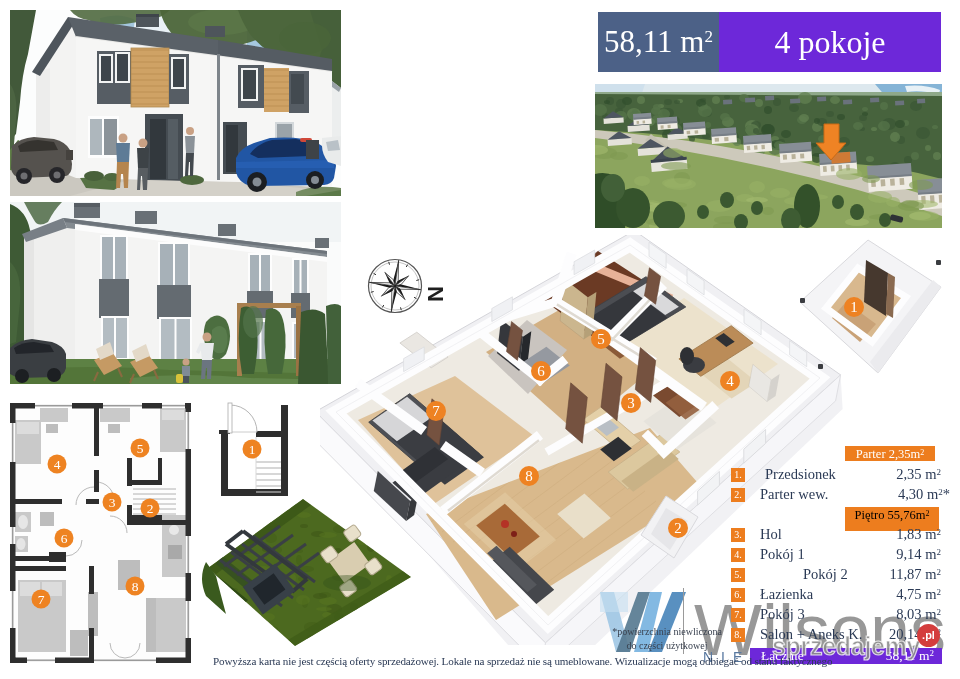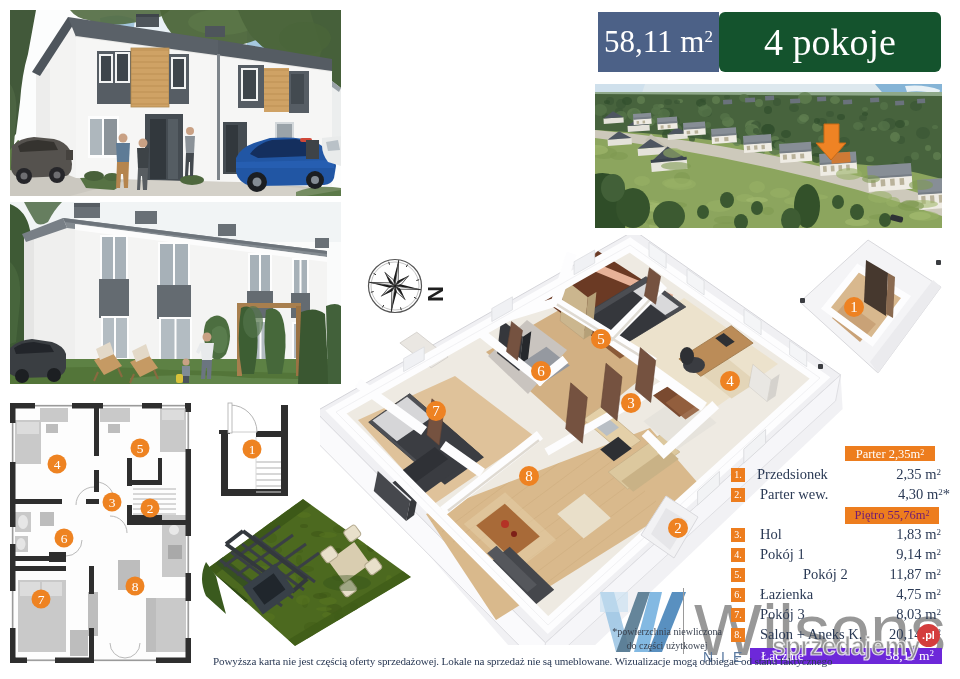--- a/index.html
+++ b/index.html
@@ -263,7 +263,7 @@
 
   <div style="width:121px;background:#4c6187;display:flex;align-items:center;justify-content:center;font-size:31px;">58,11&nbsp;m<sup style="font-size:17px;margin-top:-10px;">2</sup></div>
 
-  <div style="flex:1;background:#14532d;display:flex;align-items:center;justify-content:center;font-size:38px;border-radius:6px;">4 pokoje</div>
+  <div style="flex:1;background:#6d28d9;display:flex;align-items:center;justify-content:center;font-size:32px;">4 pokoje</div>
 </div>
 
 <svg class="abs" style="left:595px;top:84px;" width="347" height="144" viewBox="0 0 347 144">

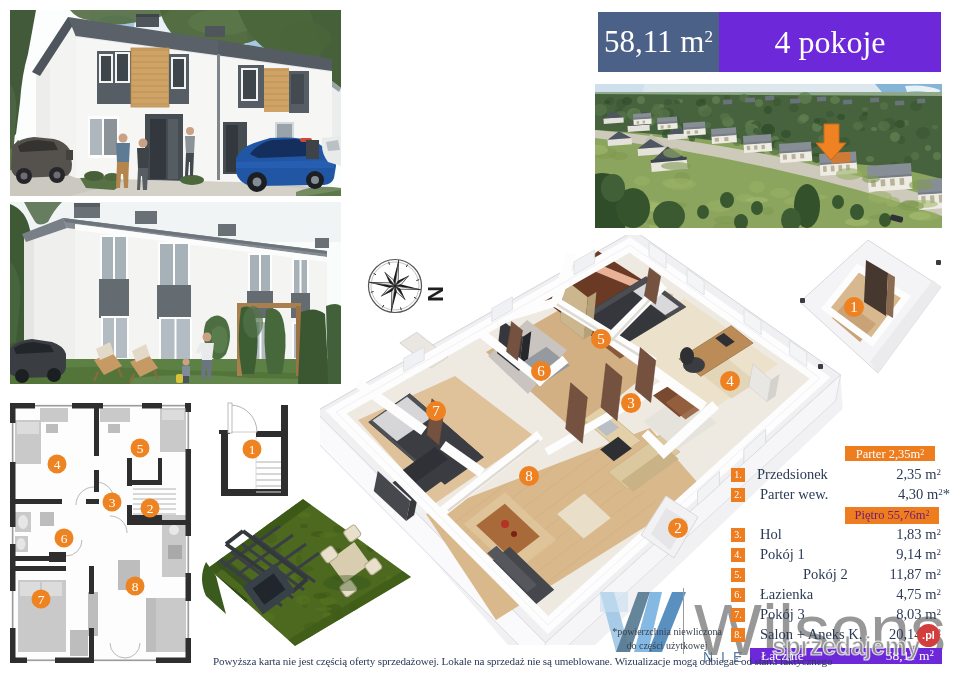--- a/index.html
+++ b/index.html
@@ -1096,7 +1096,7 @@
   <div style="position:absolute;left:120px;top:6px;width:90px;height:15px;background:#ed7d1e;color:#fff;font-size:12.5px;text-align:center;line-height:14px;">Parter 2,35m<span style="font-size:8px;vertical-align:3px;">2</span></div>
 
   <div style="position:absolute;left:6px;top:28px;width:14px;height:14px;background:#ed7d1e;color:#fff;font-size:10px;text-align:center;line-height:14px;">1.</div>
-  <div style="position:absolute;left:32px;top:26px;">Przedsionek</div>
+  <div style="position:absolute;left:40px;top:26px;">Przedsionek</div>
   <div style="position:absolute;right:14px;top:26px;">2,35 m<span style="font-size:9px;vertical-align:4px;">2</span></div>
 
   <div style="position:absolute;left:6px;top:48px;width:14px;height:14px;background:#ed7d1e;color:#fff;font-size:10px;text-align:center;line-height:14px;">2.</div>

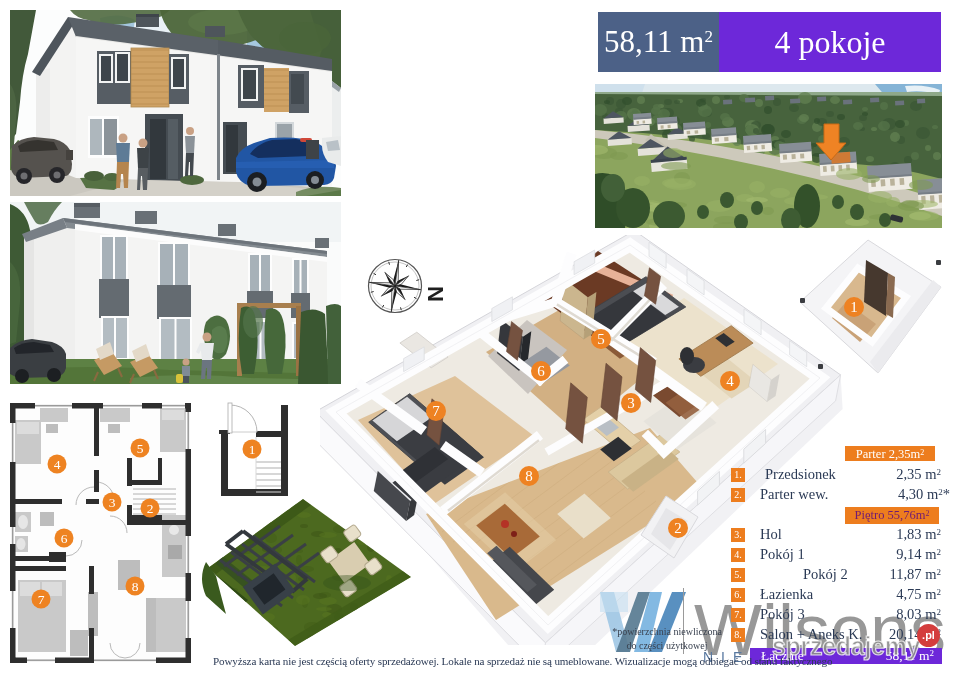--- a/index.html
+++ b/index.html
@@ -1103,7 +1103,7 @@
   <div style="position:absolute;left:35px;top:46px;">Parter wew.</div>
   <div style="position:absolute;right:5px;top:46px;">4,30 m<span style="font-size:9px;vertical-align:4px;">2</span>*</div>
 
-  <div style="position:absolute;left:120px;top:67px;width:94px;height:17px;background:#ed7d1e;color:#701a75;font-size:12.5px;text-align:center;line-height:14px;">Piętro 55,76m<span style="font-size:8px;vertical-align:3px;">2</span></div>
+  <div style="position:absolute;left:120px;top:67px;width:94px;height:24px;background:#ed7d1e;color:#000000;font-size:12.5px;text-align:center;line-height:14px;">Piętro 55,76m<span style="font-size:8px;vertical-align:3px;">2</span></div>
 
   <div style="position:absolute;left:6px;top:88px;width:14px;height:14px;background:#ed7d1e;color:#fff;font-size:10px;text-align:center;line-height:14px;">3.</div>
   <div style="position:absolute;left:35px;top:86px;">Hol</div>

